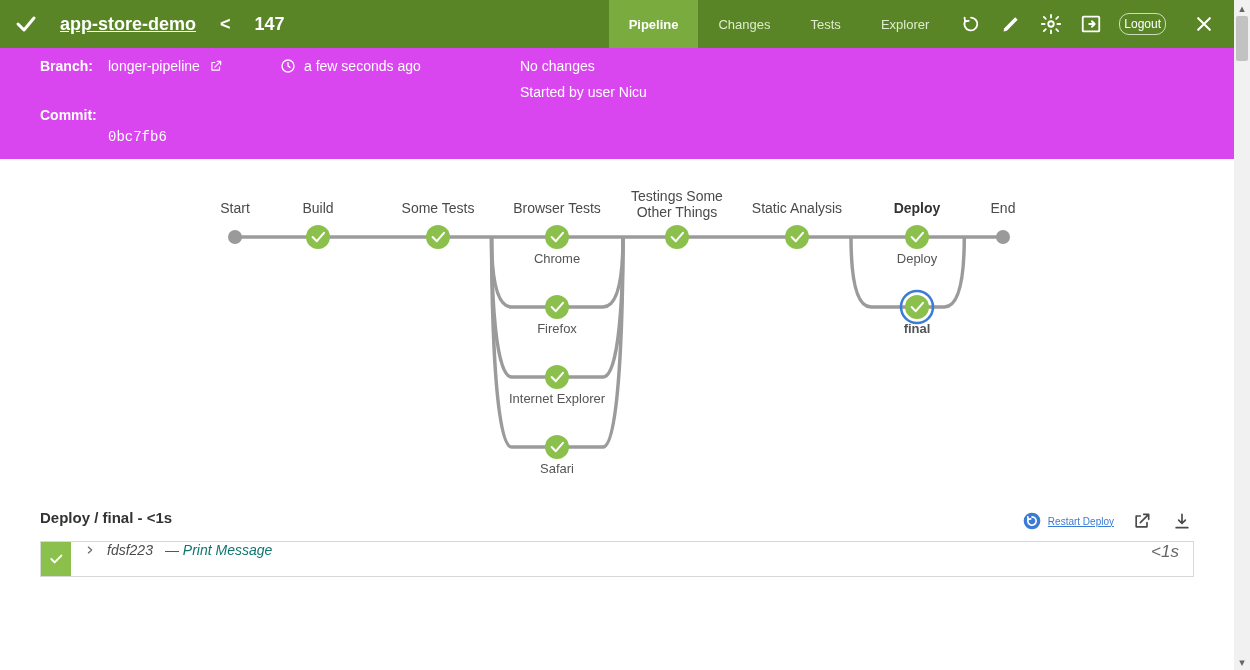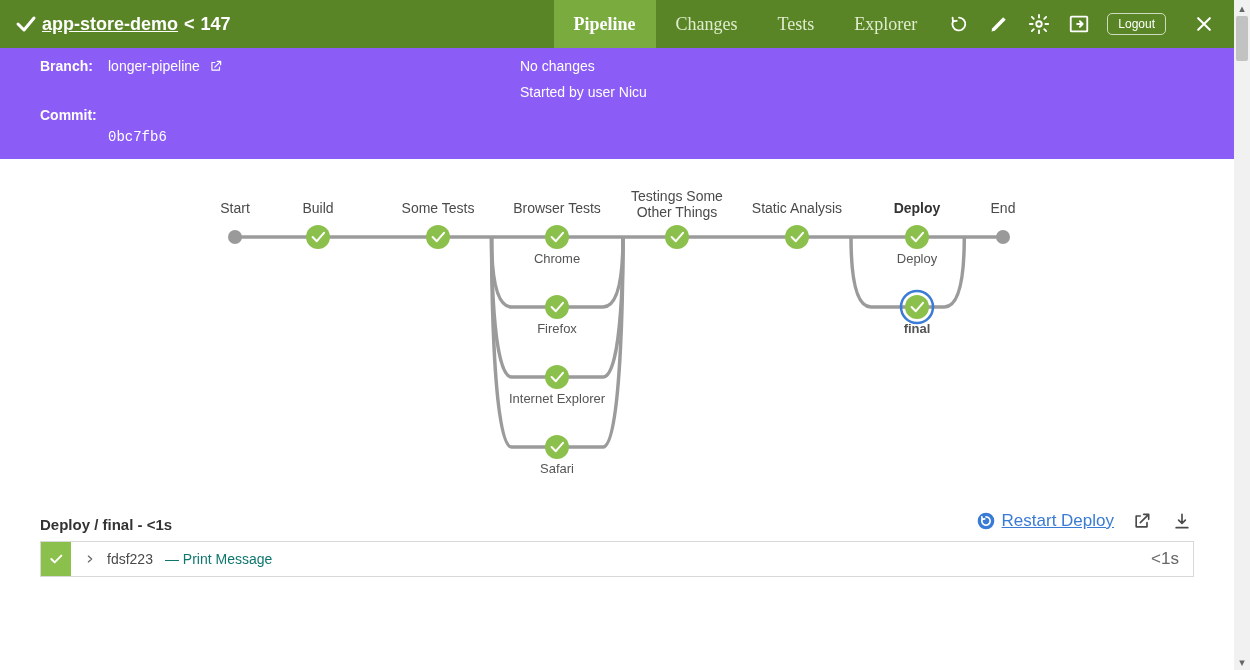--- a/index.html
+++ b/index.html
@@ -13,7 +13,7 @@
 
   
   .topbar { background:#598526; height:48px; display:flex; align-items:center; color:#fff; padding:0 14px;}
-  .topbar .title-group { display:flex; align-items:center; gap:4px; font-size:18px;}
+  .topbar .title-group { display:flex; align-items:center; gap:22px; font-size:18px;}
   .topbar .job-name { font-weight:bold; text-decoration:underline; cursor:pointer;}
   .topbar .run-sep { font-weight:bold; padding:0 2px;}
   .topbar .run-num { font-weight:bold; }

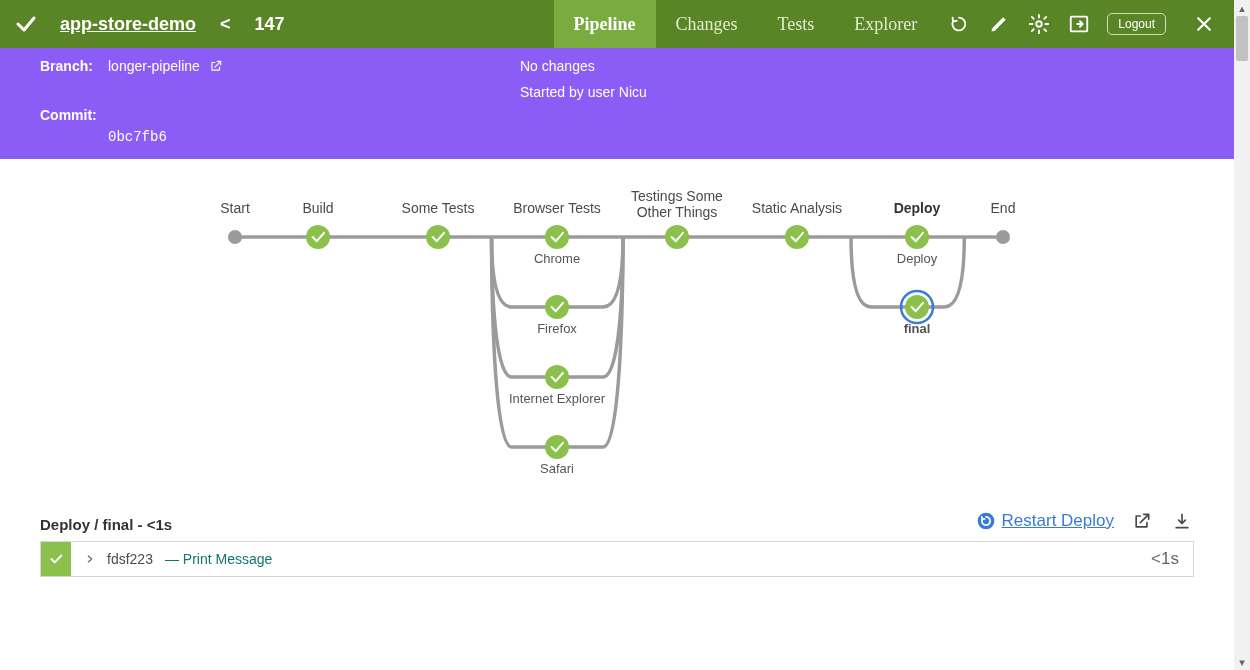--- a/index.html
+++ b/index.html
@@ -18,7 +18,7 @@
   .topbar .run-sep { font-weight:bold; padding:0 2px;}
   .topbar .run-num { font-weight:bold; }
   .topbar .tabs { margin-left:auto; display:flex; align-items:stretch; height:100%; margin-right:10px;}
-  .topbar .tab { display:flex; align-items:center; padding:0 20px; color:#dfeccd; cursor:pointer; font-size:18px;font-family:Liberation Serif, serif;}
+  .topbar .tab { display:flex; align-items:center; padding:0 20px; color:#dfeccd; cursor:pointer; font-size:13px;}
   .topbar .tab.active { background:#7aab3e; color:#fff; font-weight:bold;}
   .topbar .actions { display:flex; align-items:center; gap:16px; margin-right:4px;}
   .iconbtn { width:24px; height:24px; display:flex; align-items:center; justify-content:center; cursor:pointer;}

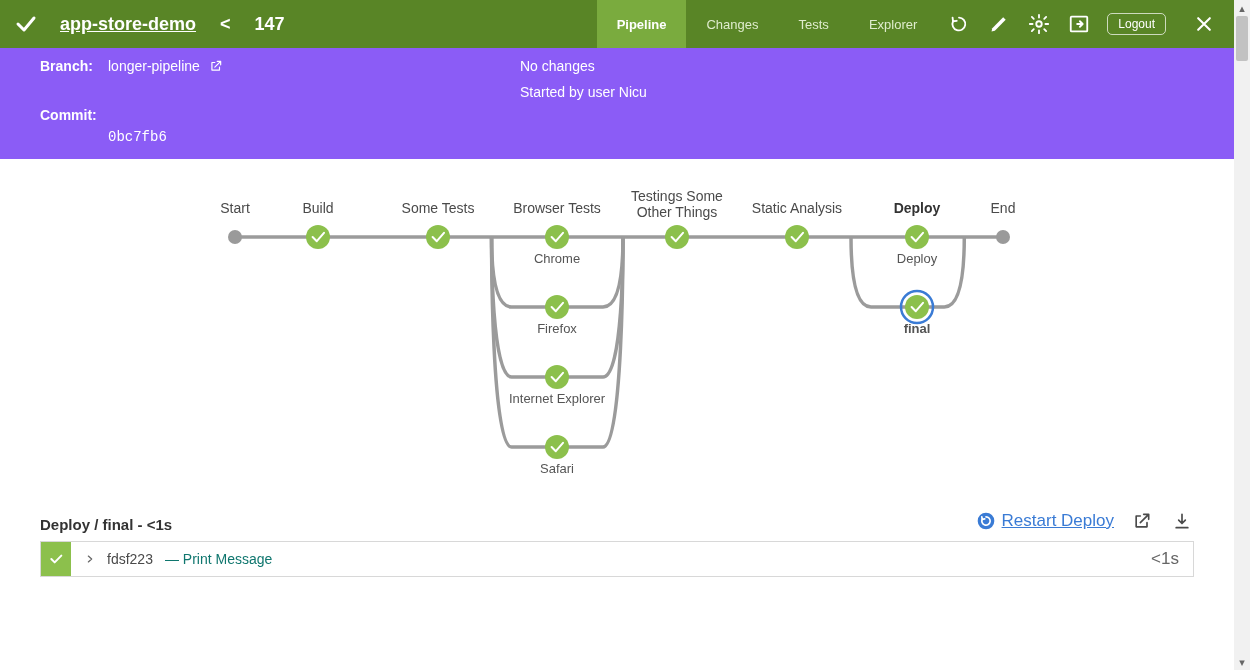--- a/index.html
+++ b/index.html
@@ -22,7 +22,7 @@
   .topbar .tab.active { background:#7aab3e; color:#fff; font-weight:bold;}
   .topbar .actions { display:flex; align-items:center; gap:16px; margin-right:4px;}
   .iconbtn { width:24px; height:24px; display:flex; align-items:center; justify-content:center; cursor:pointer;}
-  .logout-btn { border:1px solid rgba(255,255,255,0.7); border-radius:5px; padding:3px 10px; font-size:12px; color:#fff; cursor:pointer; }
+  .logout-btn { border:1px solid rgba(255,255,255,0.7); border-radius:10px; padding:3px 4px; font-size:12px; color:#fff; cursor:pointer; }
   svg { display:block; }
 
   

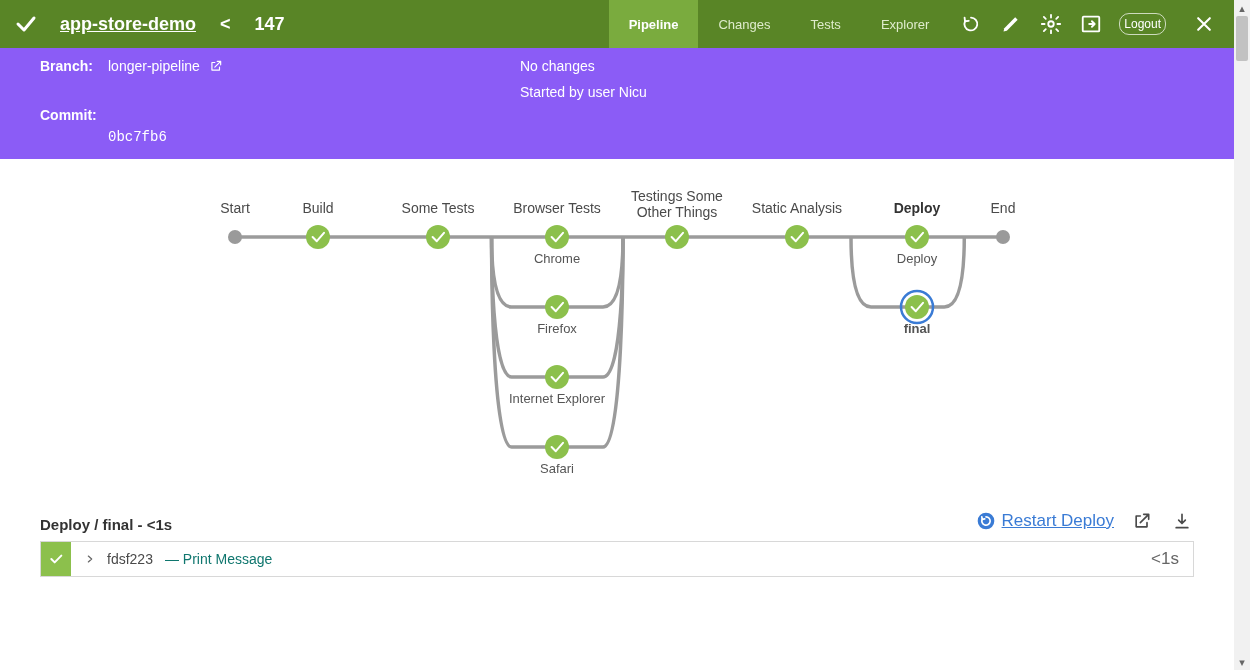--- a/index.html
+++ b/index.html
@@ -26,7 +26,7 @@
   svg { display:block; }
 
   
-  .details { background:#8b5cf6; color:#fff; display:flex; padding:10px 40px 14px; font-size:14px;}
+  .details { background:#d946ef; color:#fff; display:flex; padding:10px 40px 14px; font-size:14px;}
   .details .col { display:flex; flex-direction:column; gap:10px; }
   .details .col.c1{width:240px;} .details .col.c2{width:240px;} .details .col.c3{}
   .details .row { display:flex; align-items:center; gap:8px;}

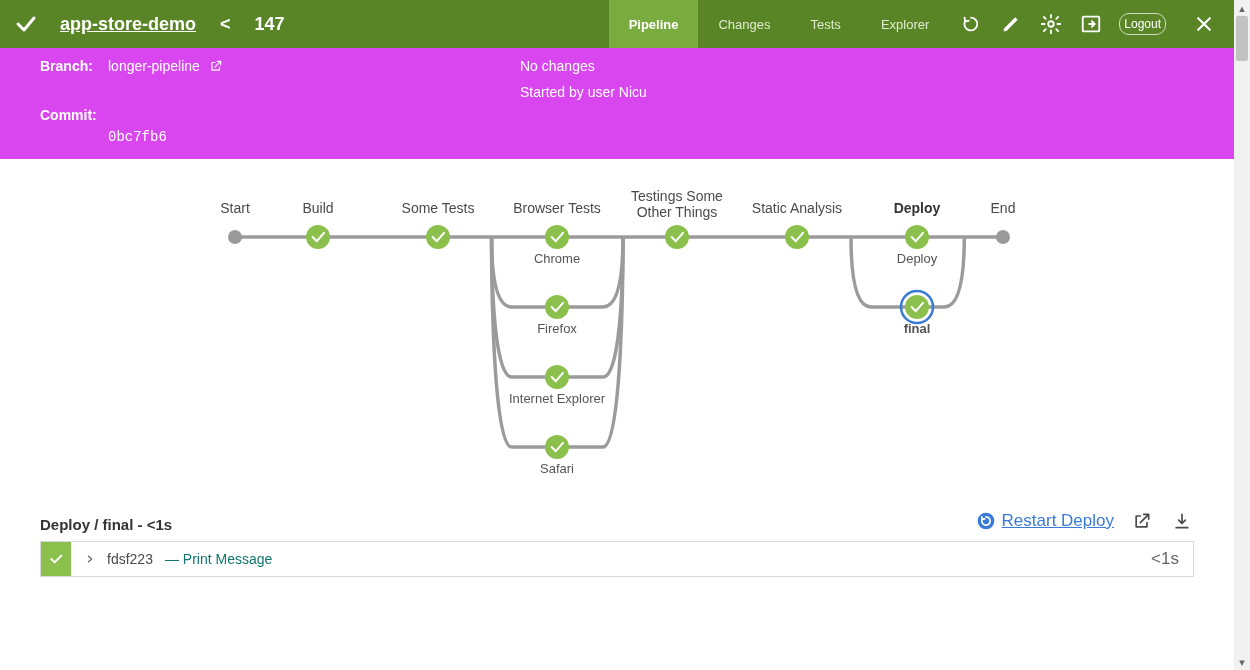--- a/index.html
+++ b/index.html
@@ -134,6 +134,15 @@
       </div>
     </div>
     <div class="col c2">
+      <div class="row">
+        <span class="smallicon">
+          <svg width="16" height="16" viewBox="0 0 24 24">
+              <circle cx="12" cy="12" r="9" stroke="#fff" stroke-width="2" fill="none"></circle>
+              <path d="M12 7v5l3 2" stroke="#fff" stroke-width="2" fill="none" stroke-linecap="round"></path>
+            </svg>
+        </span>
+        <span>a few seconds ago</span>
+      </div>
     </div>
     <div class="col c3">
       <div class="row">

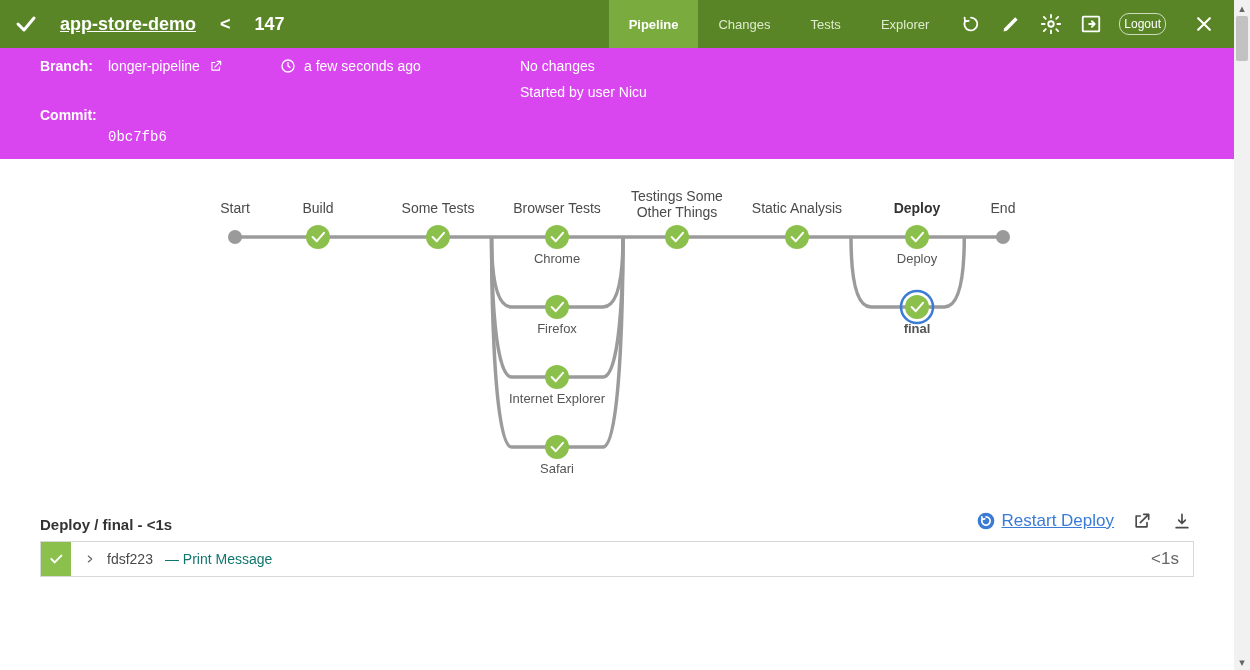--- a/index.html
+++ b/index.html
@@ -49,7 +49,7 @@
 
   
   .steps { margin: 12px 40px 0; }
-  .steps-head { display:flex; align-items:flex-end; font-size:15px; color:#333; margin-bottom:8px;}
+  .steps-head { display:flex; align-items:flex-start; font-size:15px; color:#333; margin-bottom:8px;}
   .steps-head .title { font-weight:bold;}
   .steps-head .right { margin-left:auto; display:flex; align-items:center; gap:16px;}
   .restart { display:flex; align-items:center; gap:6px; color:#3a7bd5; cursor:pointer;}

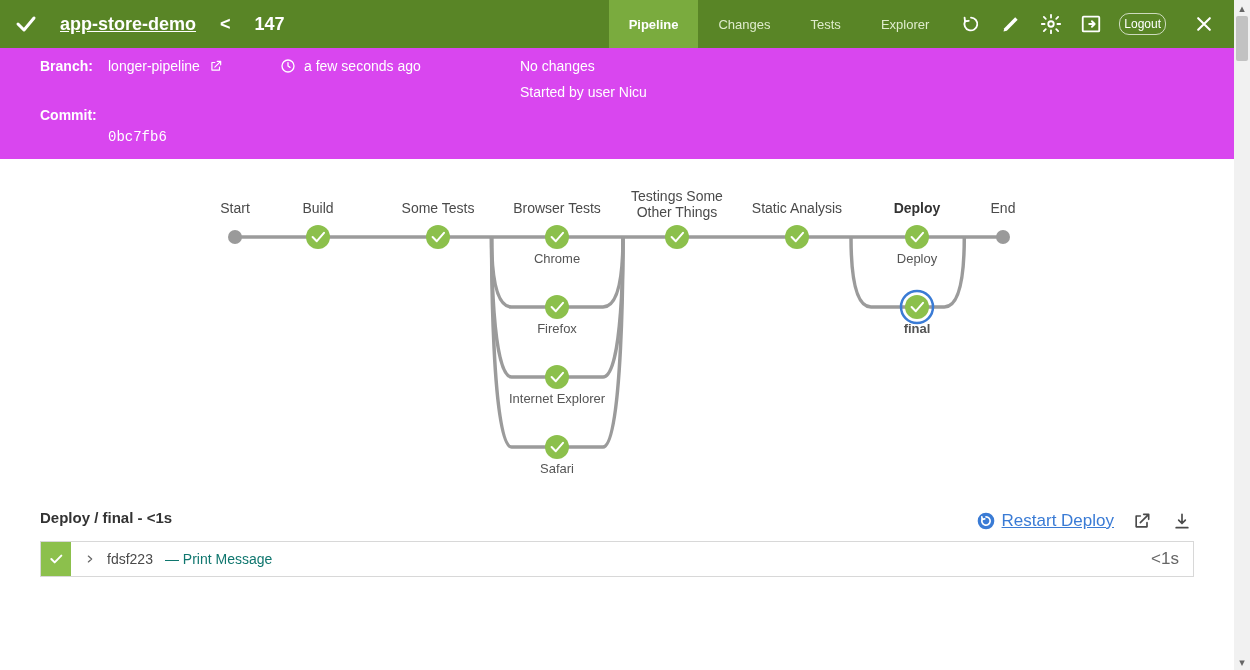--- a/index.html
+++ b/index.html
@@ -53,7 +53,7 @@
   .steps-head .title { font-weight:bold;}
   .steps-head .right { margin-left:auto; display:flex; align-items:center; gap:16px;}
   .restart { display:flex; align-items:center; gap:6px; color:#3a7bd5; cursor:pointer;}
-  .restart .txt{text-decoration:underline; font-size:17px;}
+  .restart .txt{text-decoration:underline; font-size:10px;}
   .step-row { display:flex; align-items:center; border:1px solid #d8d8d8; height:36px;}
   .step-status { width:30px; height:100%; background:#8cc04c; display:flex; align-items:center; justify-content:center;}
   .step-body { flex:1; display:flex; align-items:center; gap:12px; padding:0 14px; font-size:14px;}

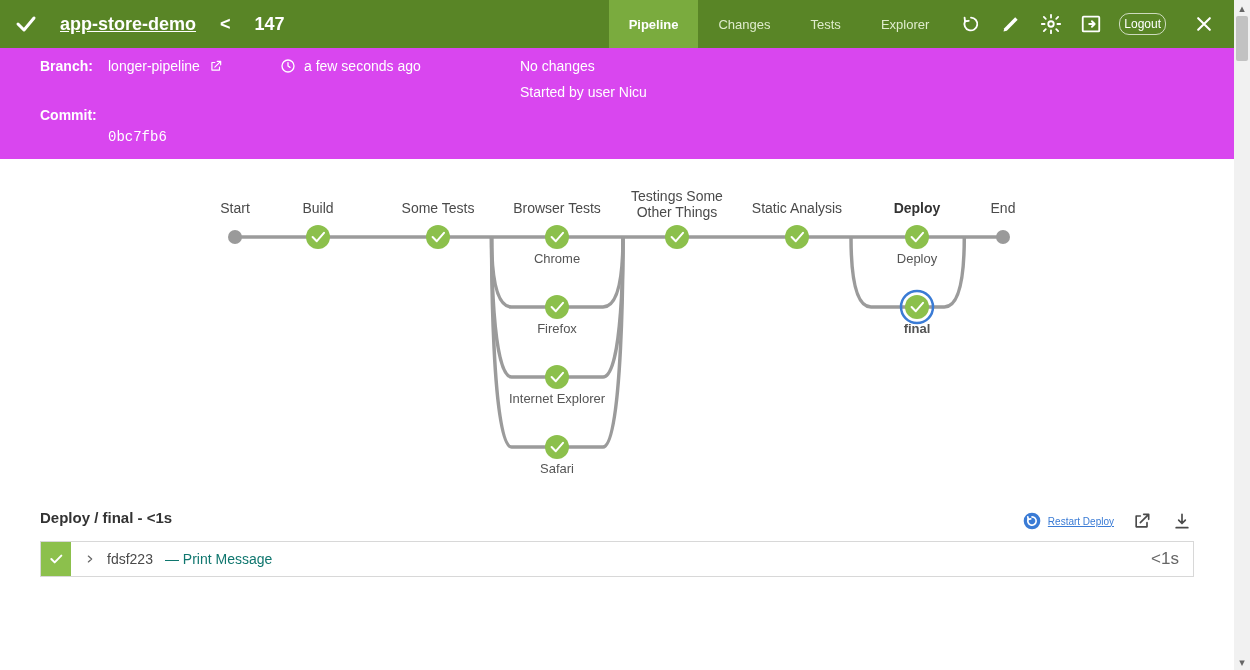--- a/index.html
+++ b/index.html
@@ -54,7 +54,7 @@
   .steps-head .right { margin-left:auto; display:flex; align-items:center; gap:16px;}
   .restart { display:flex; align-items:center; gap:6px; color:#3a7bd5; cursor:pointer;}
   .restart .txt{text-decoration:underline; font-size:10px;}
-  .step-row { display:flex; align-items:center; border:1px solid #d8d8d8; height:36px;}
+  .step-row { display:flex; align-items:flex-start; border:1px solid #d8d8d8; height:36px;font-style:italic;}
   .step-status { width:30px; height:100%; background:#8cc04c; display:flex; align-items:center; justify-content:center;}
   .step-body { flex:1; display:flex; align-items:center; gap:12px; padding:0 14px; font-size:14px;}
   .step-body .chev{color:#666;}

